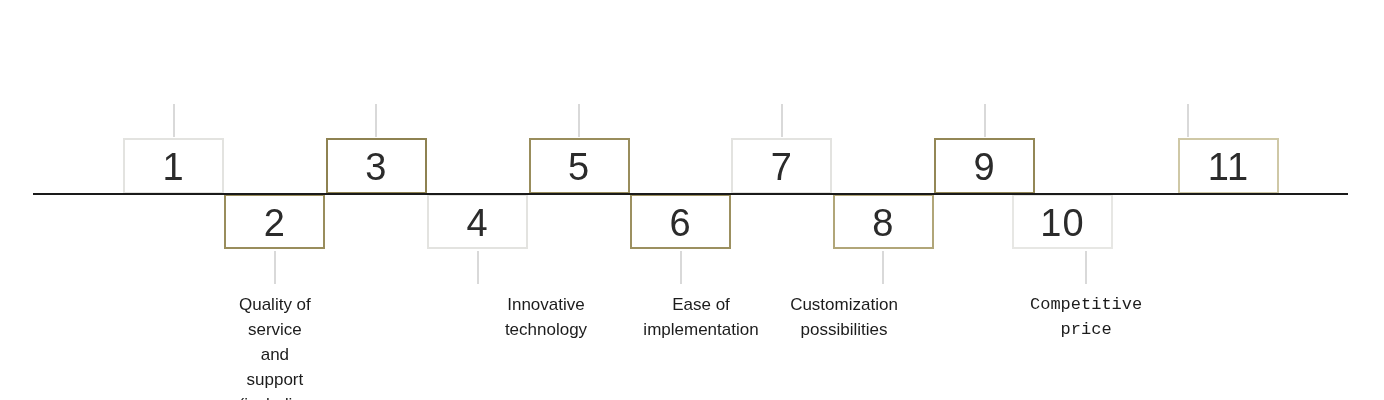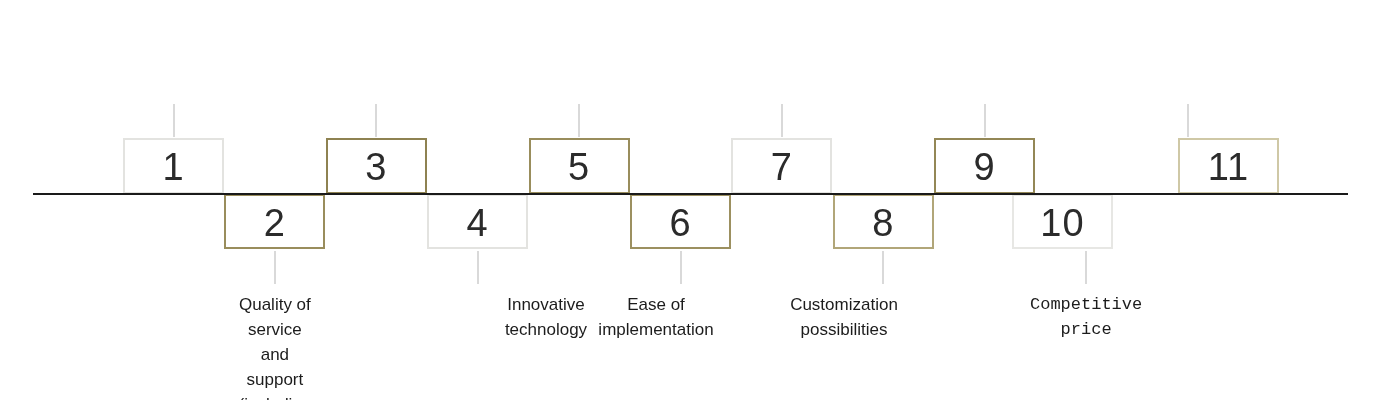--- a/index.html
+++ b/index.html
@@ -113,7 +113,7 @@
     </div>
 
     <div class="item">
-      <div class="label below" style="left: 656px;">Ease of
+      <div class="label below" style="left: 701px;">Ease of
 implementation</div>
       <div class="connector below" style="left: 679.5px; background: rgb(217, 217, 217);"></div>
       <div class="box below" style="left: 630px; border-color: rgb(156, 144, 96);">

